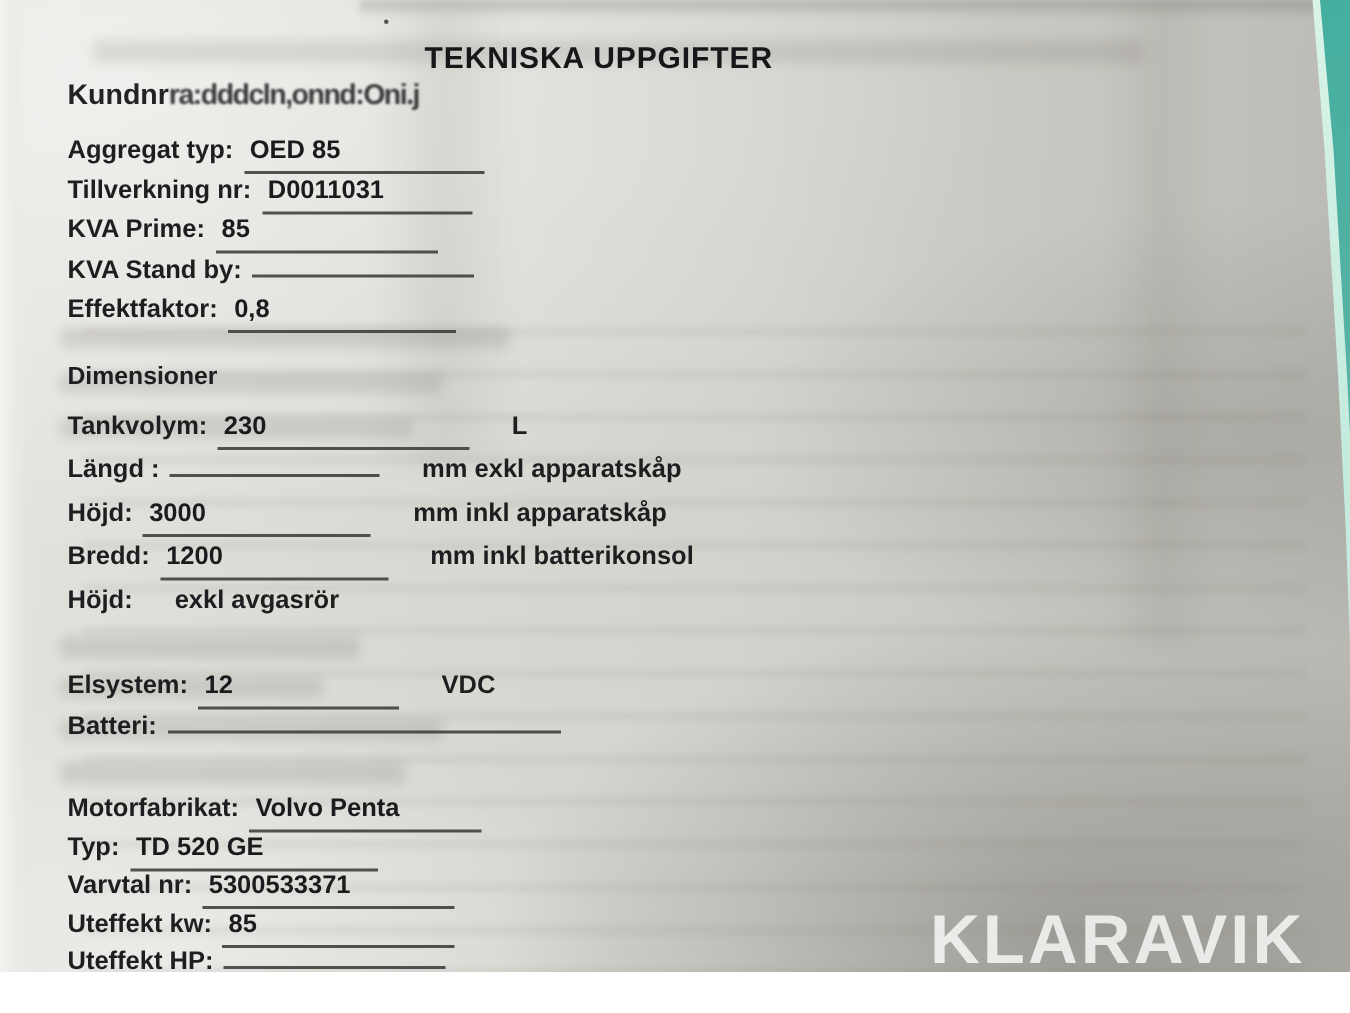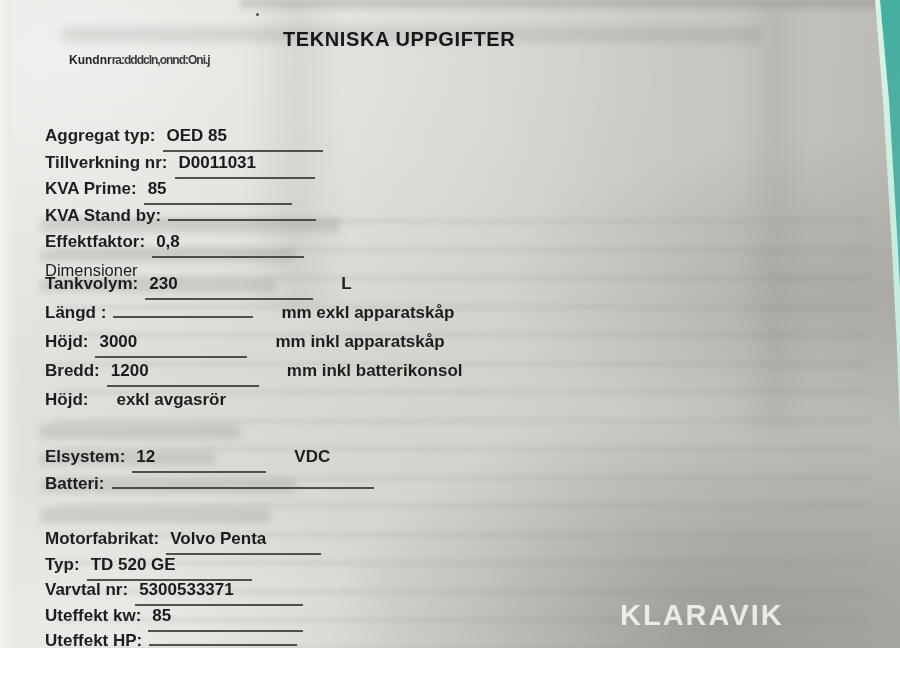--- a/index.html
+++ b/index.html
@@ -49,7 +49,7 @@
   
   .title { position:absolute; left:283px; top:28px; font-size:20px; font-weight:700;
     letter-spacing:0.6px; color:#171719; }
-  .kundnr { position:absolute; left:45px; top:53px; font-size:12px; font-weight:700; color:#232325;margin-left:24px; }
+  .kundnr { position:absolute; left:45px; top:53px; font-size:19px; font-weight:700; color:#232325; }
   .kundnr .scribble { filter:blur(0.7px); letter-spacing:-1px; opacity:.88; }
 
   .section { position:absolute; left:45px; color:#1e1e20; }

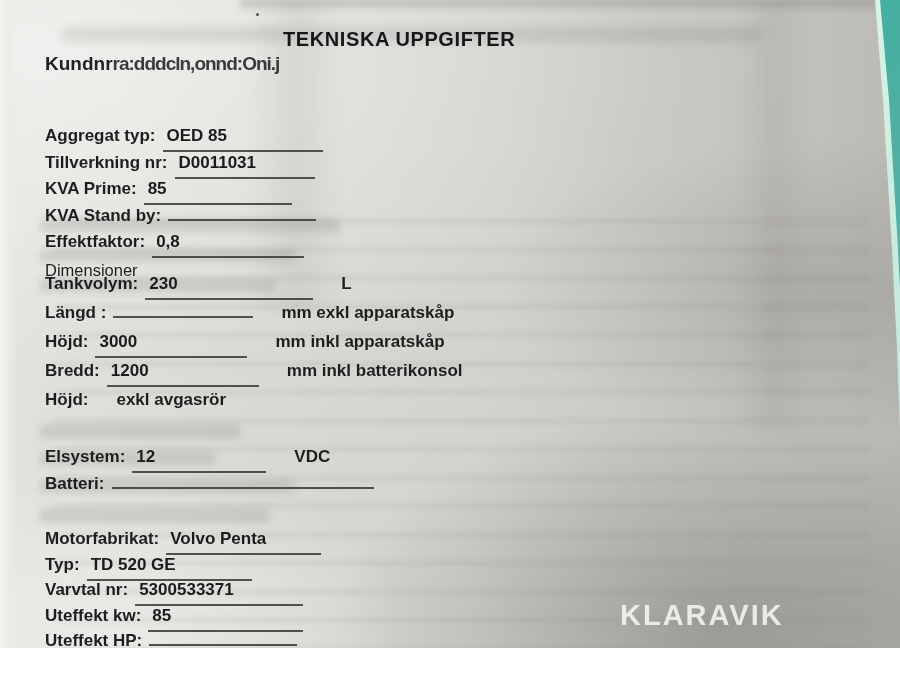--- a/index.html
+++ b/index.html
@@ -53,7 +53,7 @@
   .kundnr .scribble { filter:blur(0.7px); letter-spacing:-1px; opacity:.88; }
 
   .section { position:absolute; left:45px; color:#1e1e20; }
-  .sec-1 { top:90px;margin-top:36px; }  .sec-1 .row { height:26.6px; }
+  .sec-1 { top:90px; }  .sec-1 .row { height:26.6px; }
   .heading-dim { position:absolute; left:45px; top:242px; font-size:16.5px; font-weight:400; color:#1e1e20;margin-top:19px; }
   .sec-2 { top:274px; } .sec-2 .row { height:29px; }
   .sec-3 { top:447px; } .sec-3 .row { height:27px; }

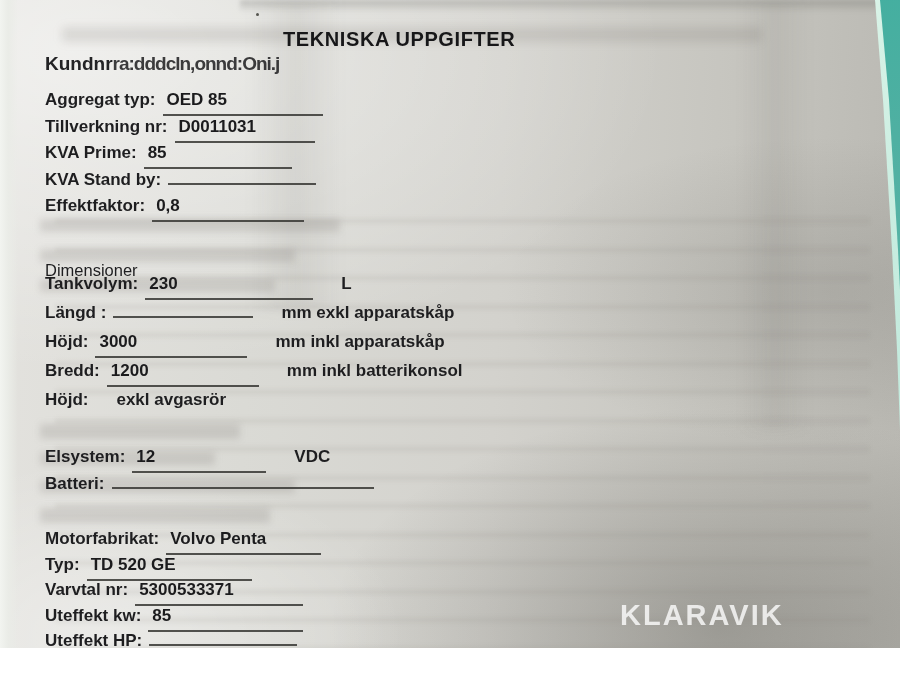--- a/index.html
+++ b/index.html
@@ -54,7 +54,7 @@
 
   .section { position:absolute; left:45px; color:#1e1e20; }
   .sec-1 { top:90px; }  .sec-1 .row { height:26.6px; }
-  .heading-dim { position:absolute; left:45px; top:242px; font-size:16.5px; font-weight:400; color:#1e1e20;margin-top:19px; }
+  .heading-dim { position:absolute; left:45px; top:242px; font-size:16.5px; font-weight:700; color:#1e1e20; }
   .sec-2 { top:274px; } .sec-2 .row { height:29px; }
   .sec-3 { top:447px; } .sec-3 .row { height:27px; }
   .sec-4 { top:529px; } .sec-4 .row { height:25.6px; }

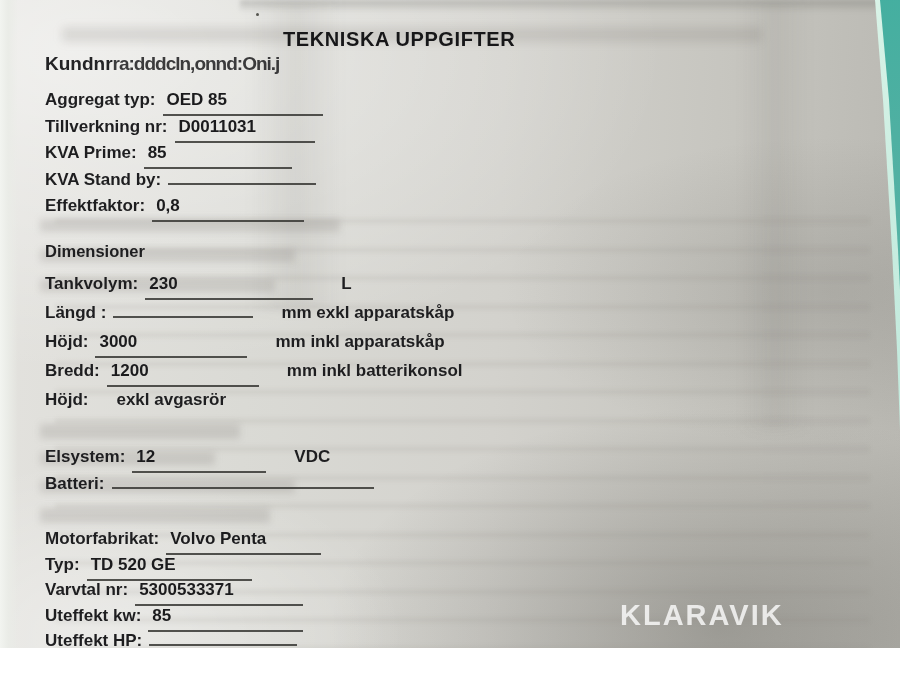--- a/index.html
+++ b/index.html
@@ -69,7 +69,7 @@
   .w134{width:134px;} .w140{width:140px;} .w148{width:148px;} .w152{width:152px;}
   .w155{width:155px;} .w160{width:160px;} .w165{width:165px;} .w168{width:168px;} .w262{width:262px;}
 
-  .watermark { position:absolute; left:620px; top:599px; font-size:29px; font-weight:700;
+  .watermark { position:absolute; left:620px; top:599px; font-size:46px; font-weight:700;
     letter-spacing:2px; color:rgba(255,255,255,0.78); }
 </style>
 </head>

